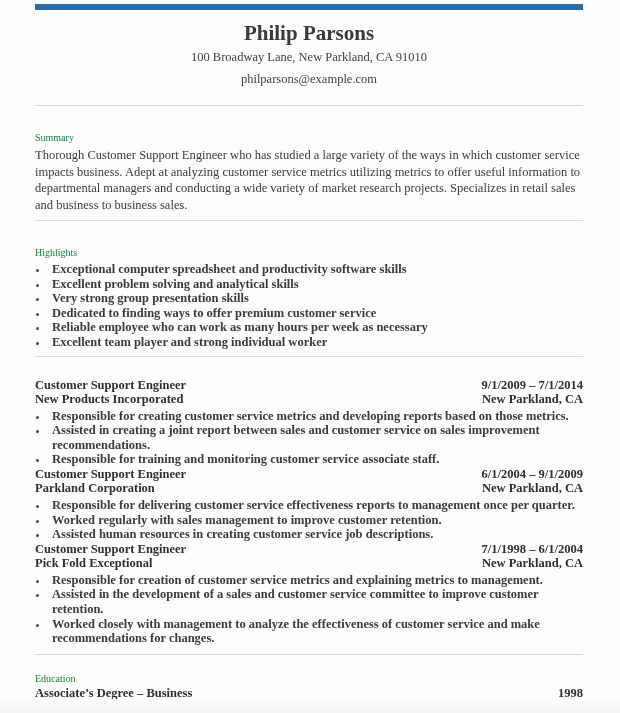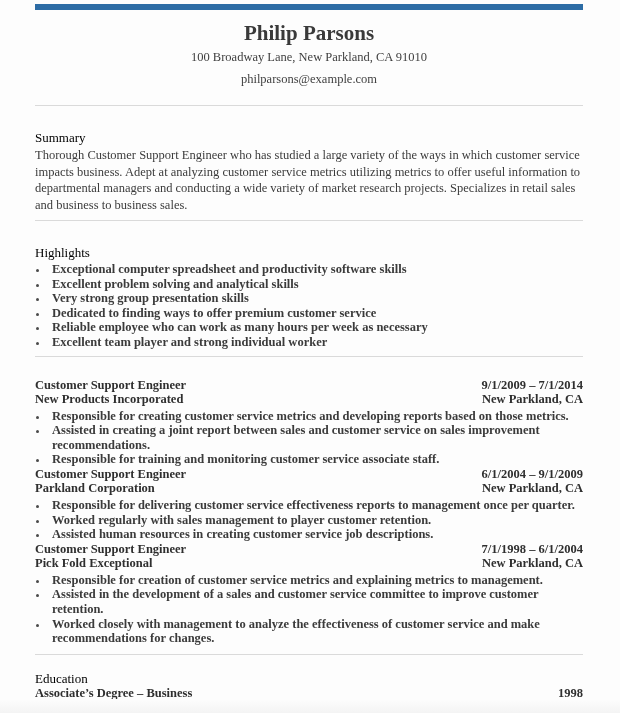--- a/index.html
+++ b/index.html
@@ -50,10 +50,10 @@
   .sec-education  { padding: 16px 0 9px; }
   .section-heading {
     margin: 0;
-    font-size: 13px;
+    font-size: 10px;
     line-height: 15px;
     font-weight: normal;
-    color: #000000;
+    color: #15803d;
   }
   .summary-text {
     margin: 2px 0 0;

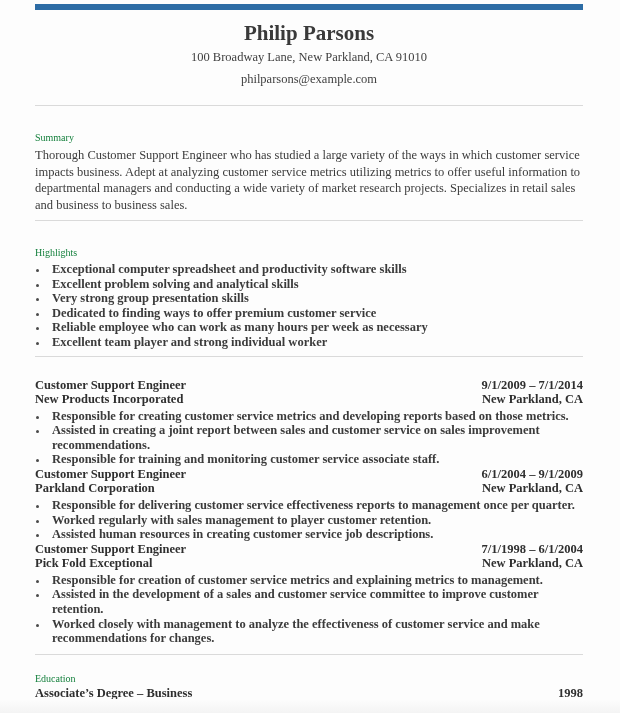--- a/index.html
+++ b/index.html
@@ -152,7 +152,7 @@
       </div>
       <ul class="bullets">
         <li>Responsible for delivering customer service effectiveness reports to management once per quarter.</li>
-        <li>Worked regularly with sales management to player customer retention.</li>
+        <li>Worked regularly with sales management to improve customer retention.</li>
         <li>Assisted human resources in creating customer service job descriptions.</li>
       </ul>
     </div>

